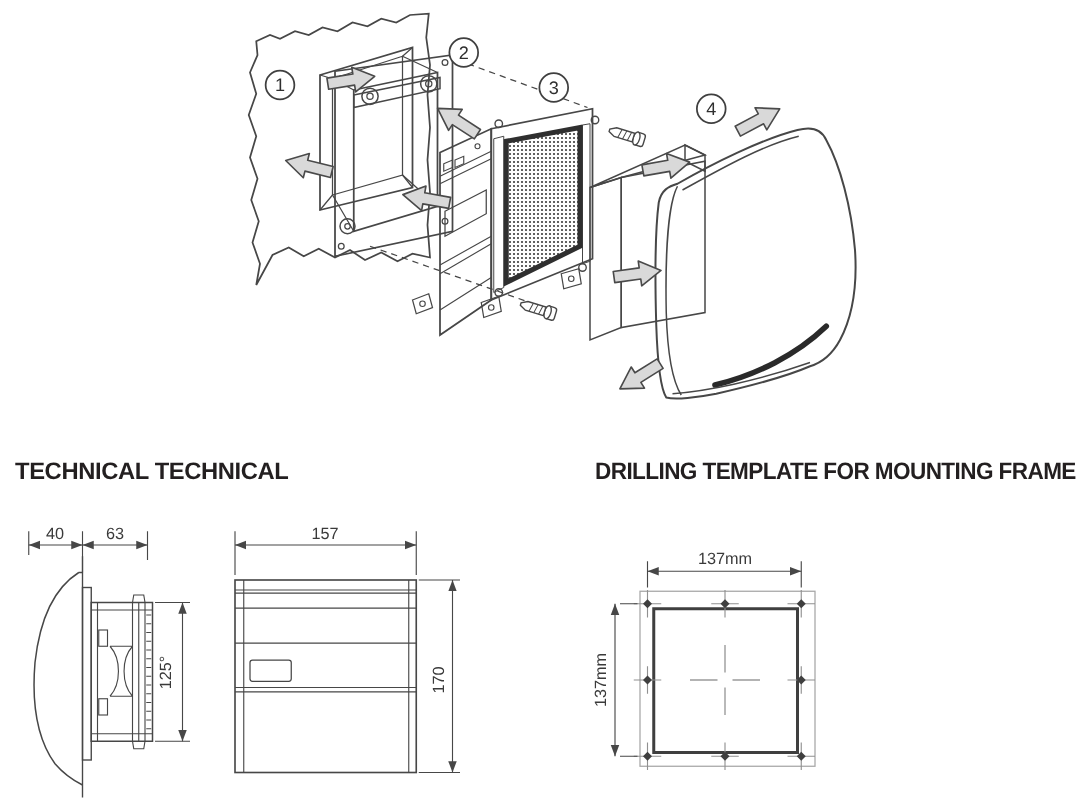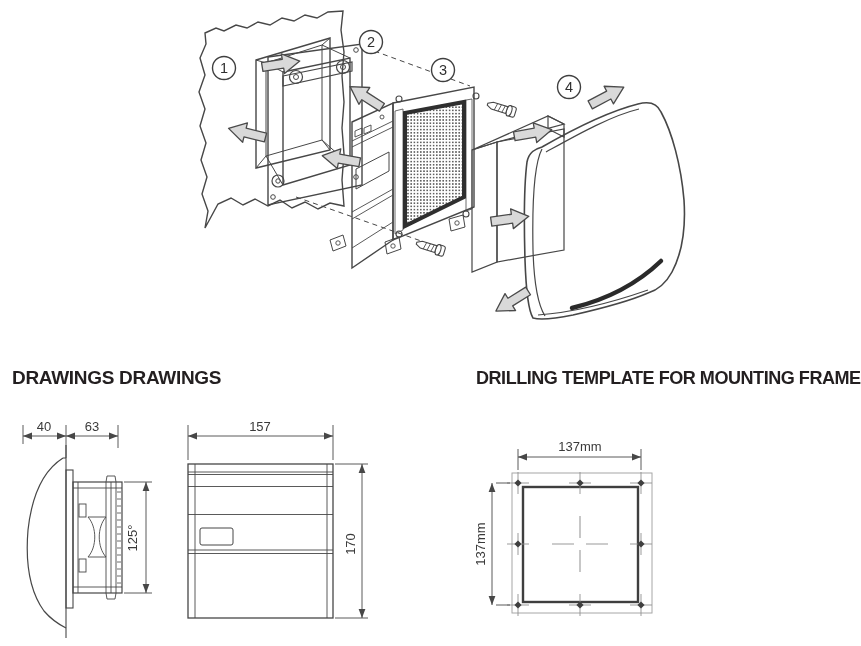--- a/index.html
+++ b/index.html
@@ -20,7 +20,7 @@
 
 <div class="sheet">
 
-  <div class="heading" id="h-tech">DRAWINGS DRAWINGS</div>
+  <div class="heading" id="h-tech">TECHNICAL TECHNICAL</div>
   <div class="heading" id="h-drill">DRILLING TEMPLATE FOR MOUNTING FRAME</div>
 
   <svg width="861" height="646" viewBox="0 0 861 646">

